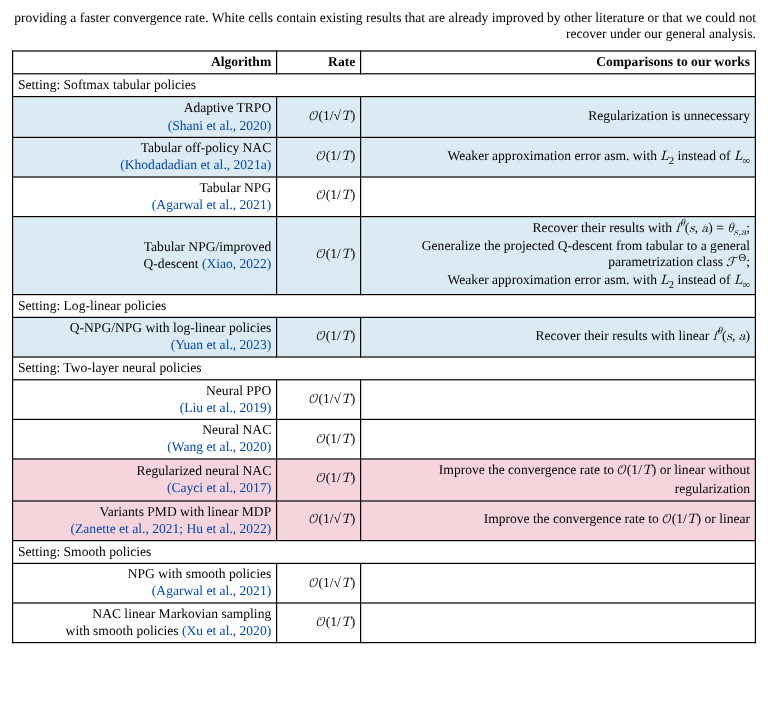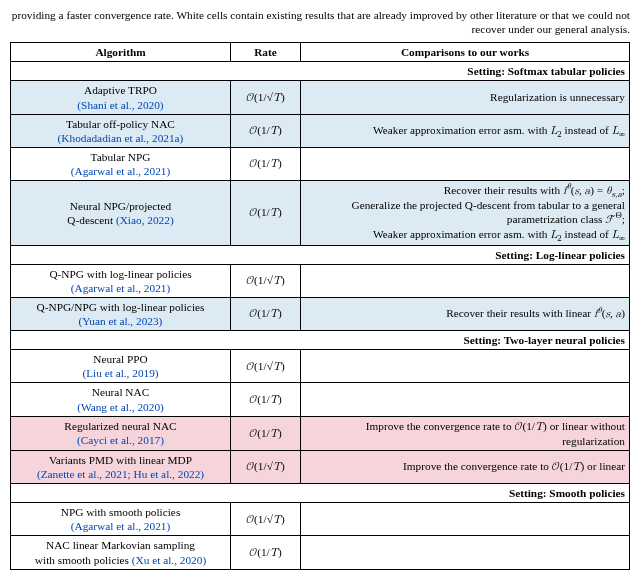--- a/index.html
+++ b/index.html
@@ -26,7 +26,7 @@
     border: 1px solid #000;
     padding: 2px 4px;
     vertical-align: middle;
-    text-align: center;
+    text-align: right;
   }
   th {
     font-weight: bold;

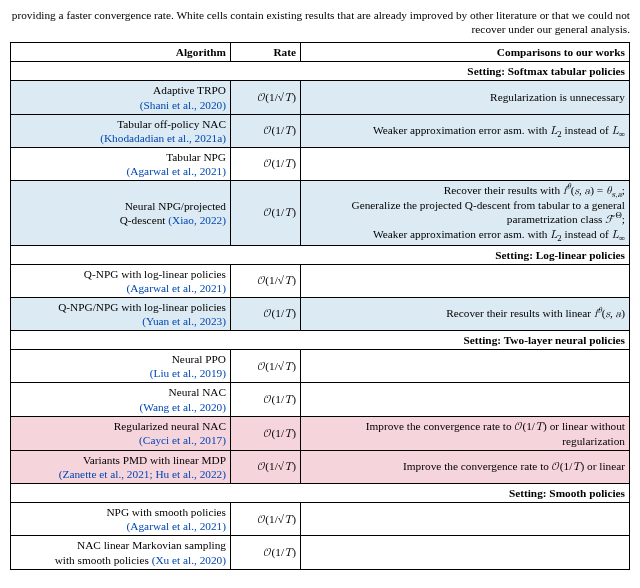--- a/index.html
+++ b/index.html
@@ -37,8 +37,8 @@
   col.cmp { width: auto; }
   td.cmp { text-align: right; }
   .setting {
-    text-align: right;
-    font-weight: bold;
+    text-align: left;
+    font-weight: normal;
   }
   .cite { color: #0047b3; margin-top: 31px; }
   .math { font-family: "Latin Modern Math","Cambria Math","STIXGeneral",serif; font-style: italic; }

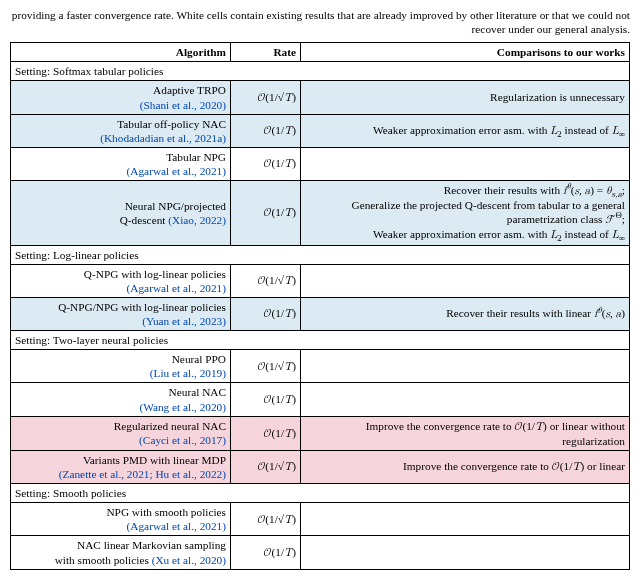--- a/index.html
+++ b/index.html
@@ -102,7 +102,7 @@
 
     <tr class="hl-blue">
       <td>
-        <span>Neural NPG/projected</span><br>
+        <span>Tabular NPG/improved</span><br>
         <span>Q-descent</span> <span class="cite">(Xiao, 2022)</span>
       </td>
       <td><span class="cal">𝒪</span>(1/<span class="math">T</span>)</td>

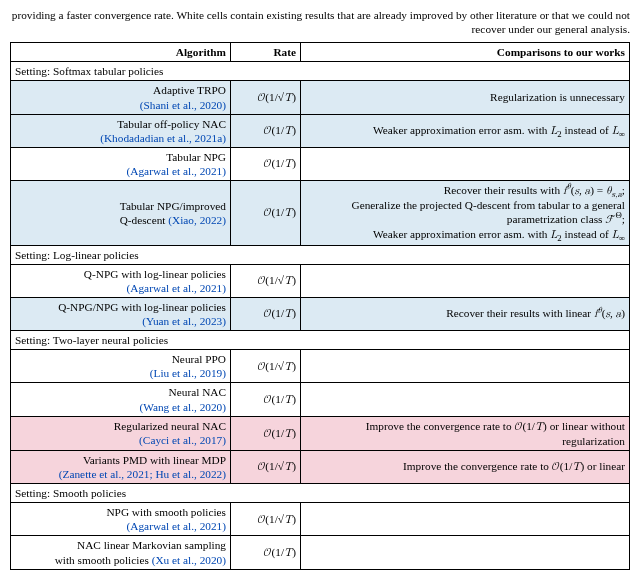--- a/index.html
+++ b/index.html
@@ -117,14 +117,6 @@
         <td colspan="3" class="setting">Setting: Log-linear policies</td>
       </tr>
 
-    <tr>
-      <td>
-        <span>Q-NPG with log-linear policies</span><br>
-        <span class="cite">(Agarwal et al., 2021)</span>
-      </td>
-      <td><span class="cal">𝒪</span>(1/√<span class="math">T</span>)</td>
-      <td class="cmp"></td>
-    </tr>
 
     <tr class="hl-blue">
       <td>

